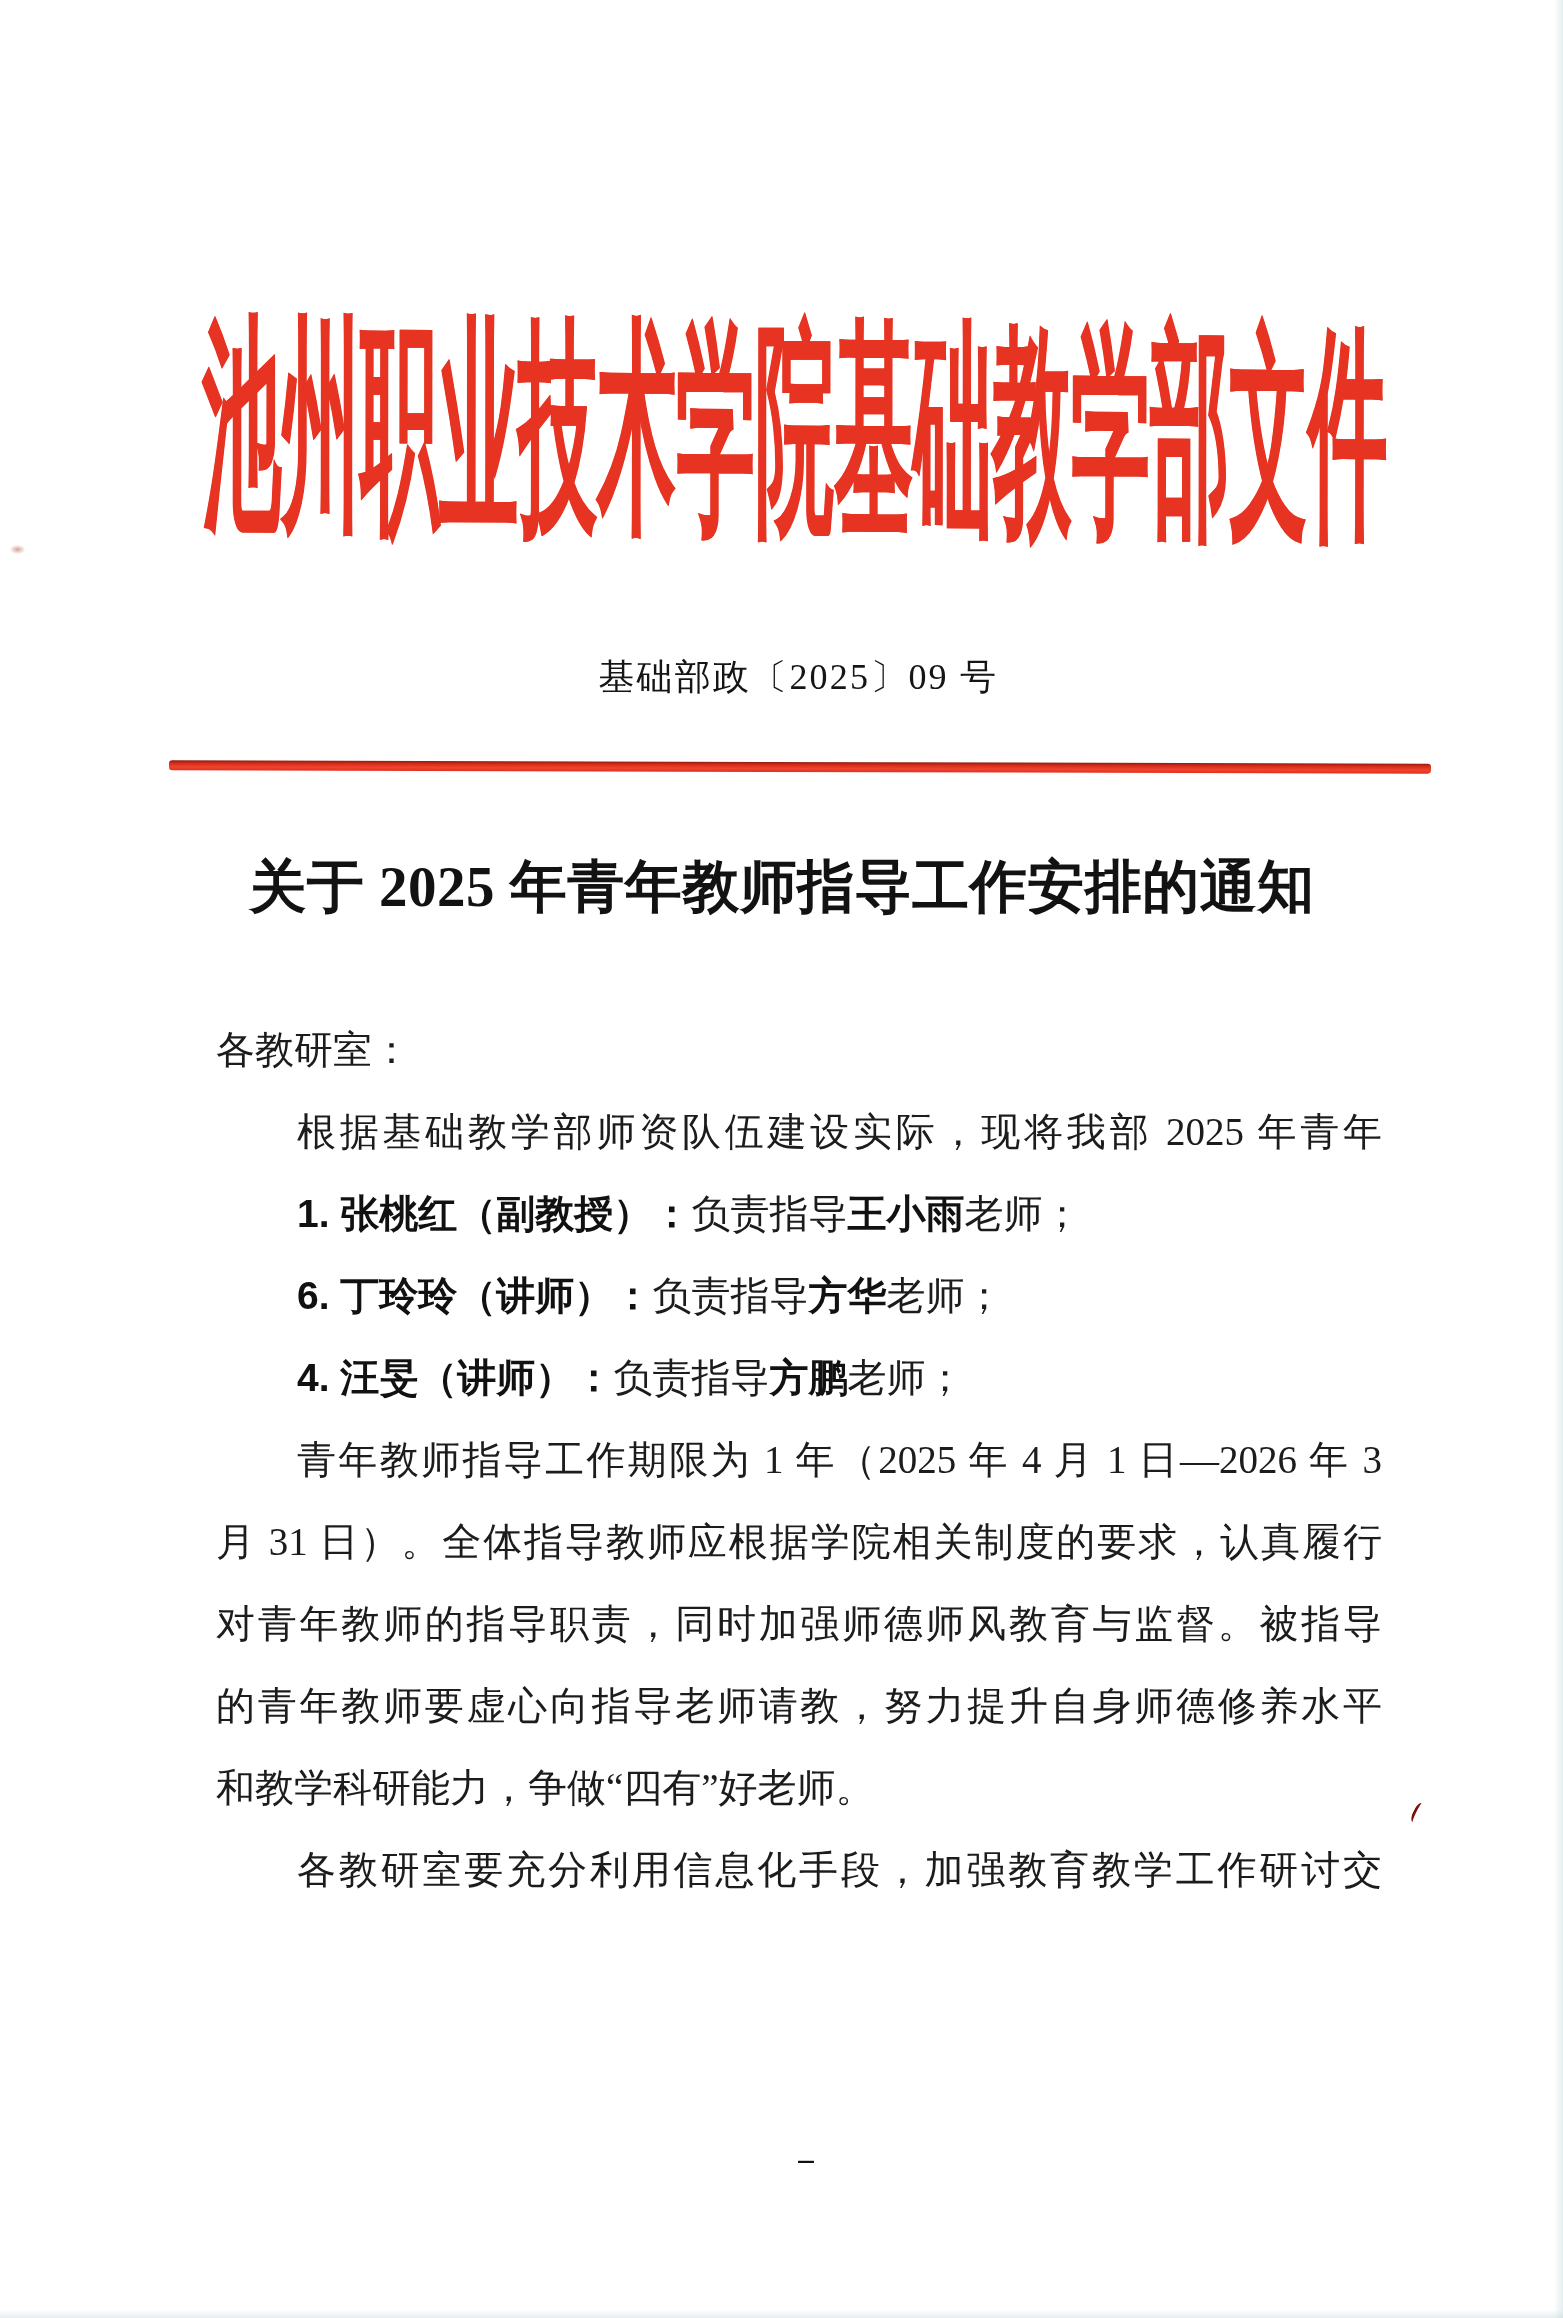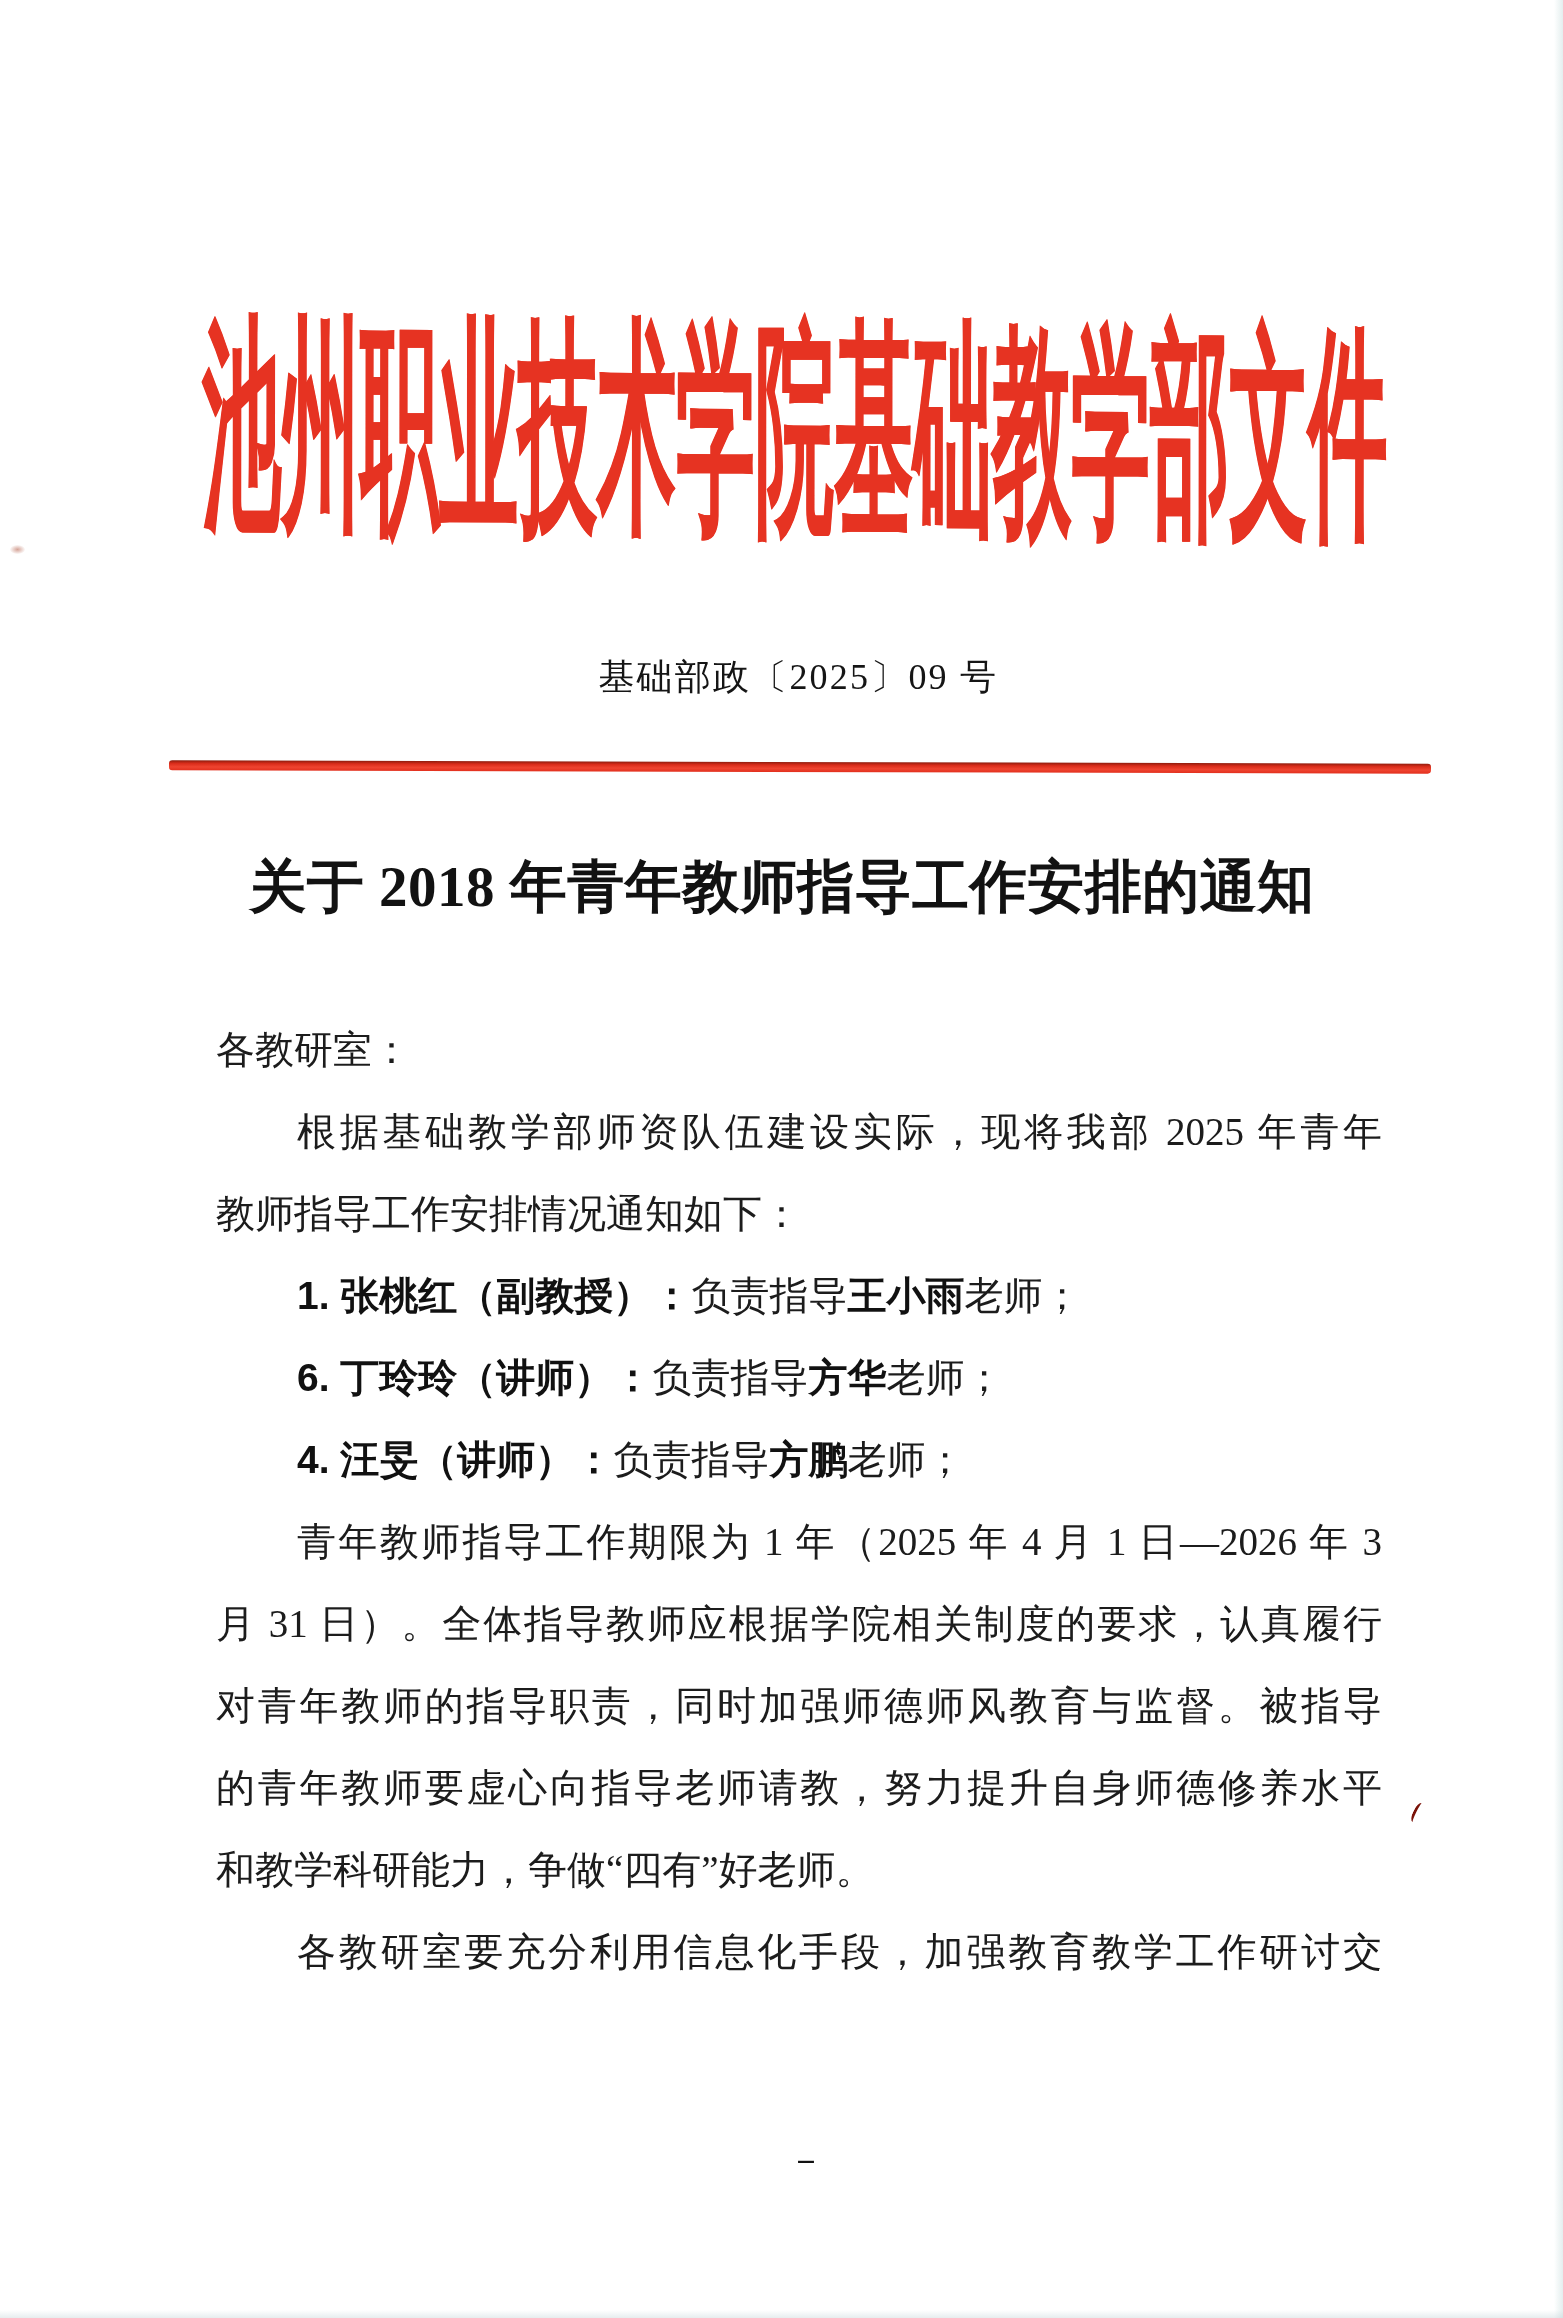--- a/index.html
+++ b/index.html
@@ -150,7 +150,7 @@
 
   <div class="red-line"></div>
 
-  <h1 class="title">关于 2018 年青年教师指导工作安排的通知</h1>
+  <h1 class="title">关于 2025 年青年教师指导工作安排的通知</h1>
 
   <div class="content">
 

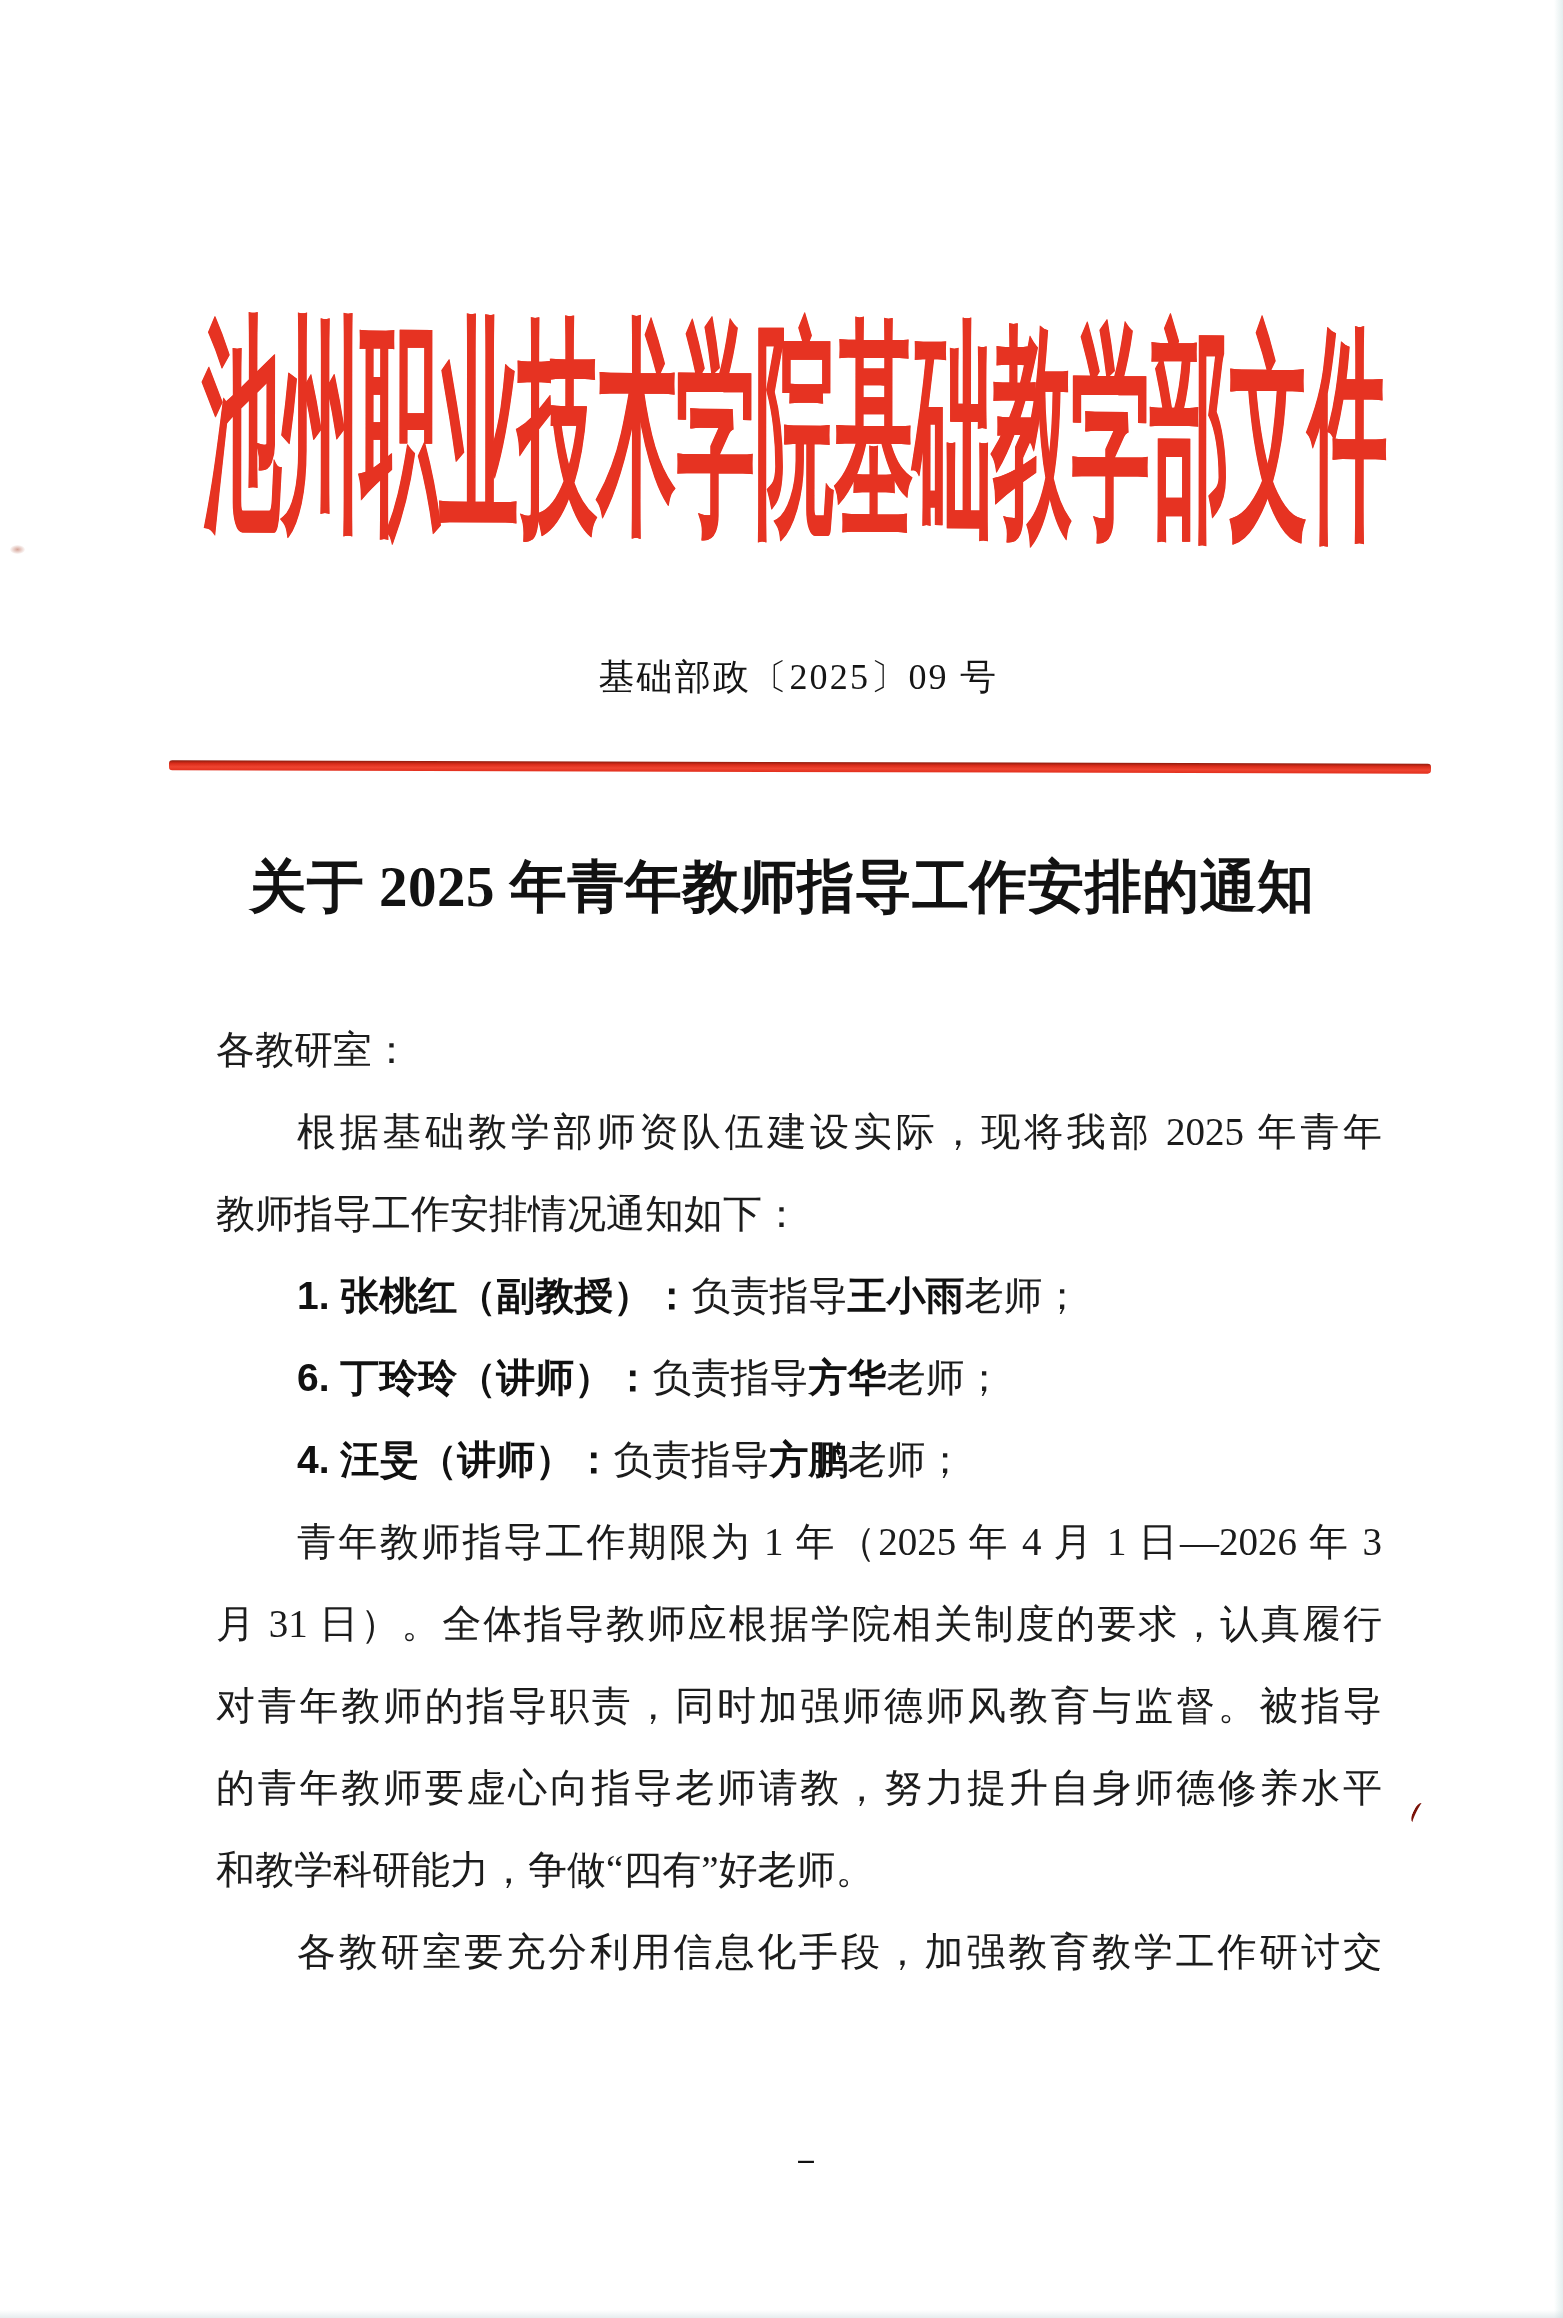--- a/index.html
+++ b/index.html
@@ -158,7 +158,6 @@
 
     <div class="line indent jfull">根据基础教学部师资队伍建设实际，现将我部 2025 年青年</div>
 
-    <div class="line">教师指导工作安排情况通知如下：</div>
 
     <div class="line indent">
       <span class="b">1. 张桃红（副教授）：</span><span>负责指导</span><span class="b">王小雨</span><span>老师；</span>

